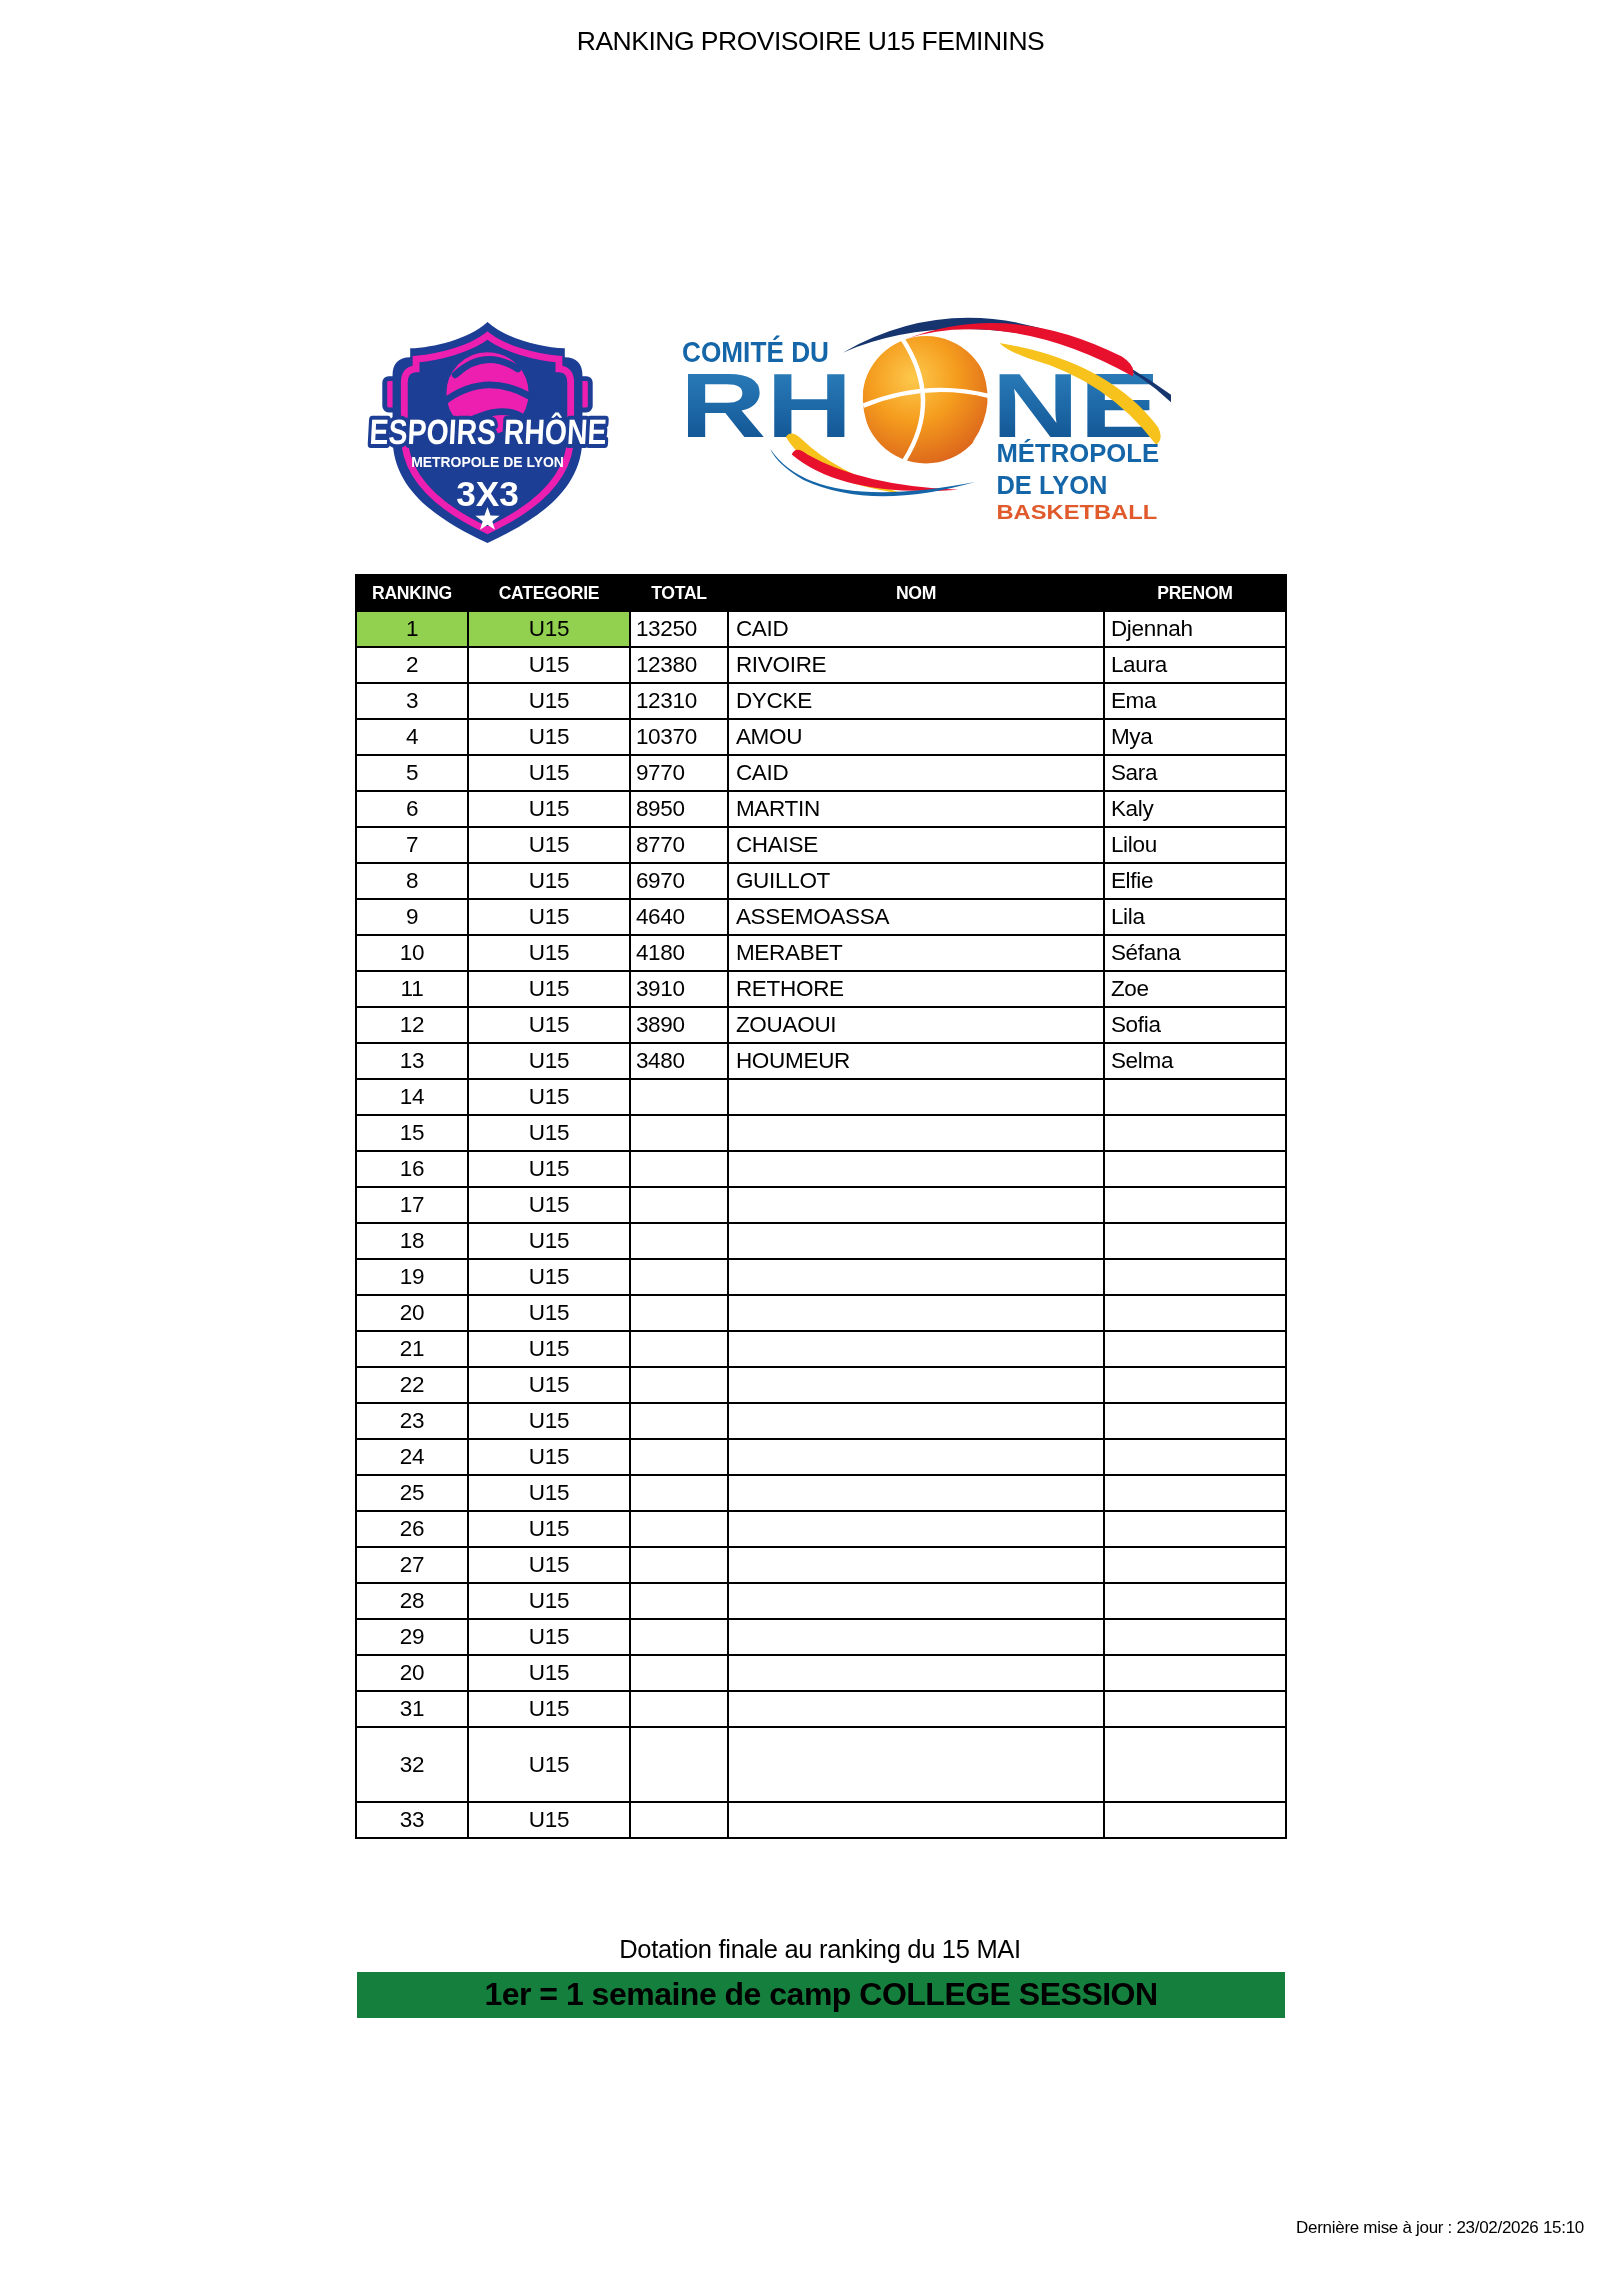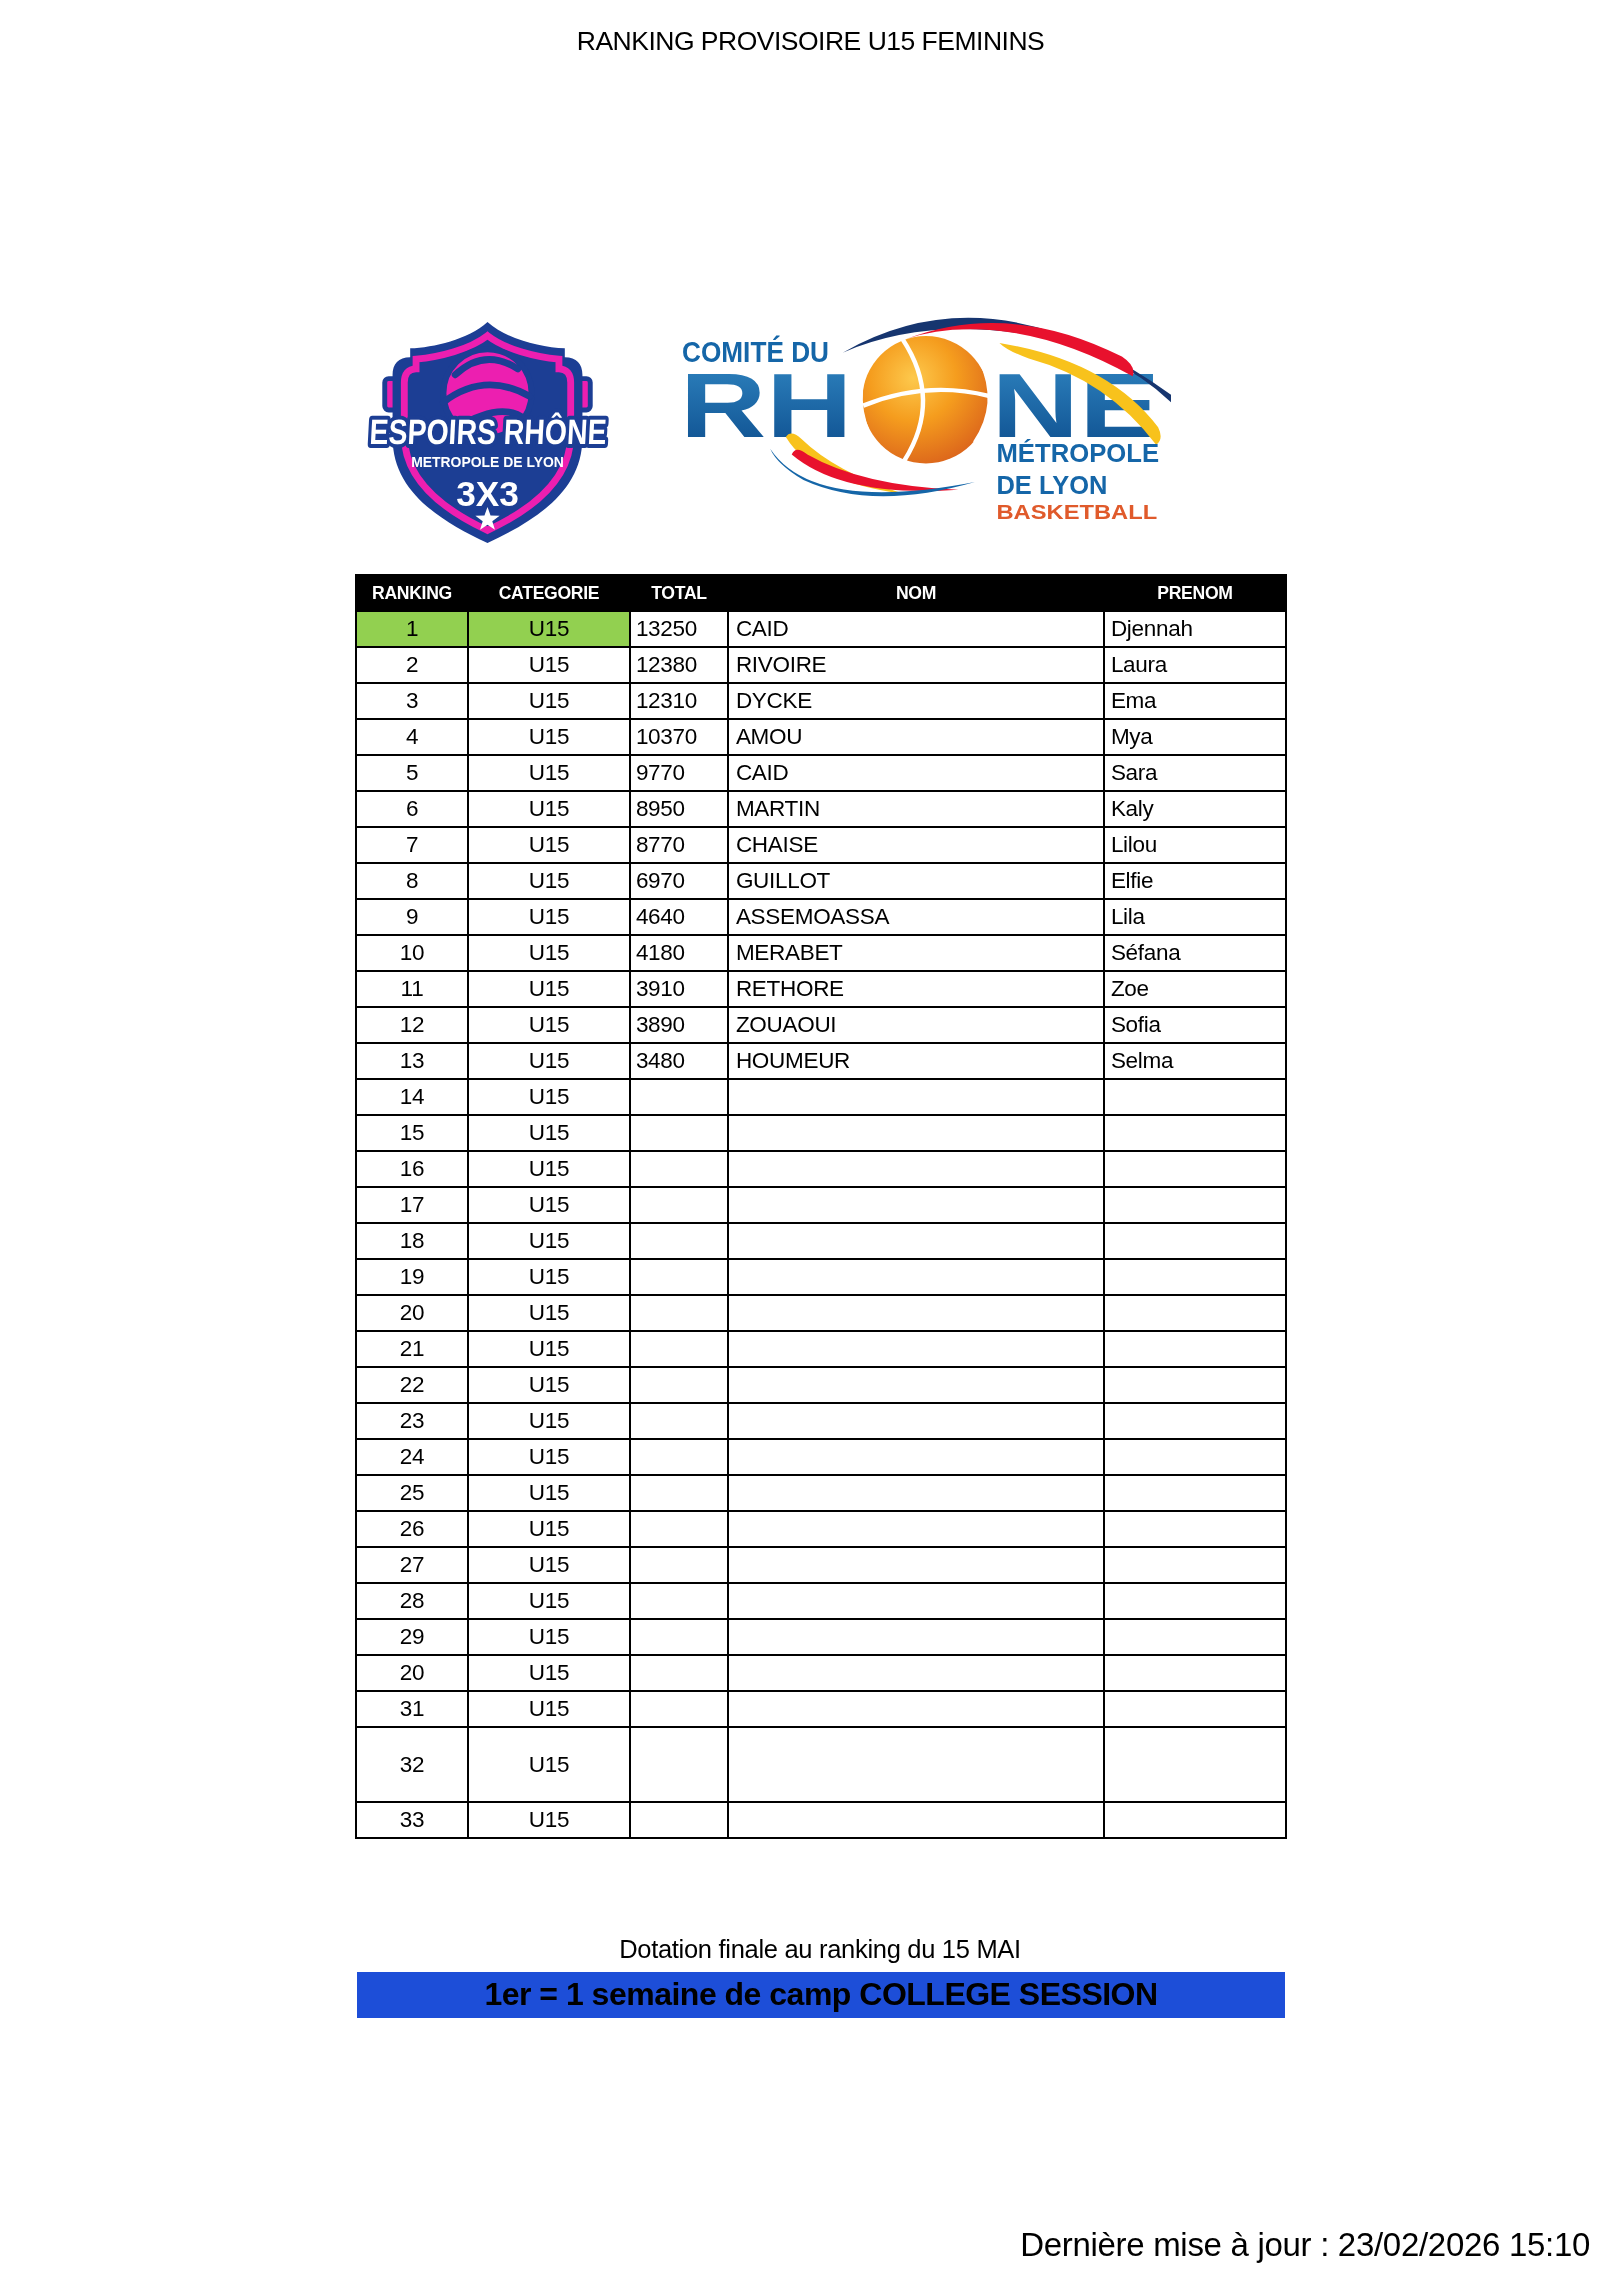--- a/index.html
+++ b/index.html
@@ -365,7 +365,7 @@
 </div>
 
 <div class="dotation">Dotation finale au ranking du 15 MAI</div>
-<div class="prize-banner" style="background: #1d4ed8;">1er = 1 semaine de camp COLLEGE SESSION</div>
+<div class="prize-banner" style="background: #15803d;">1er = 1 semaine de camp COLLEGE SESSION</div>
 <div class="update-note">Dernière mise à jour : 23/02/2026 15:10</div>
 
 

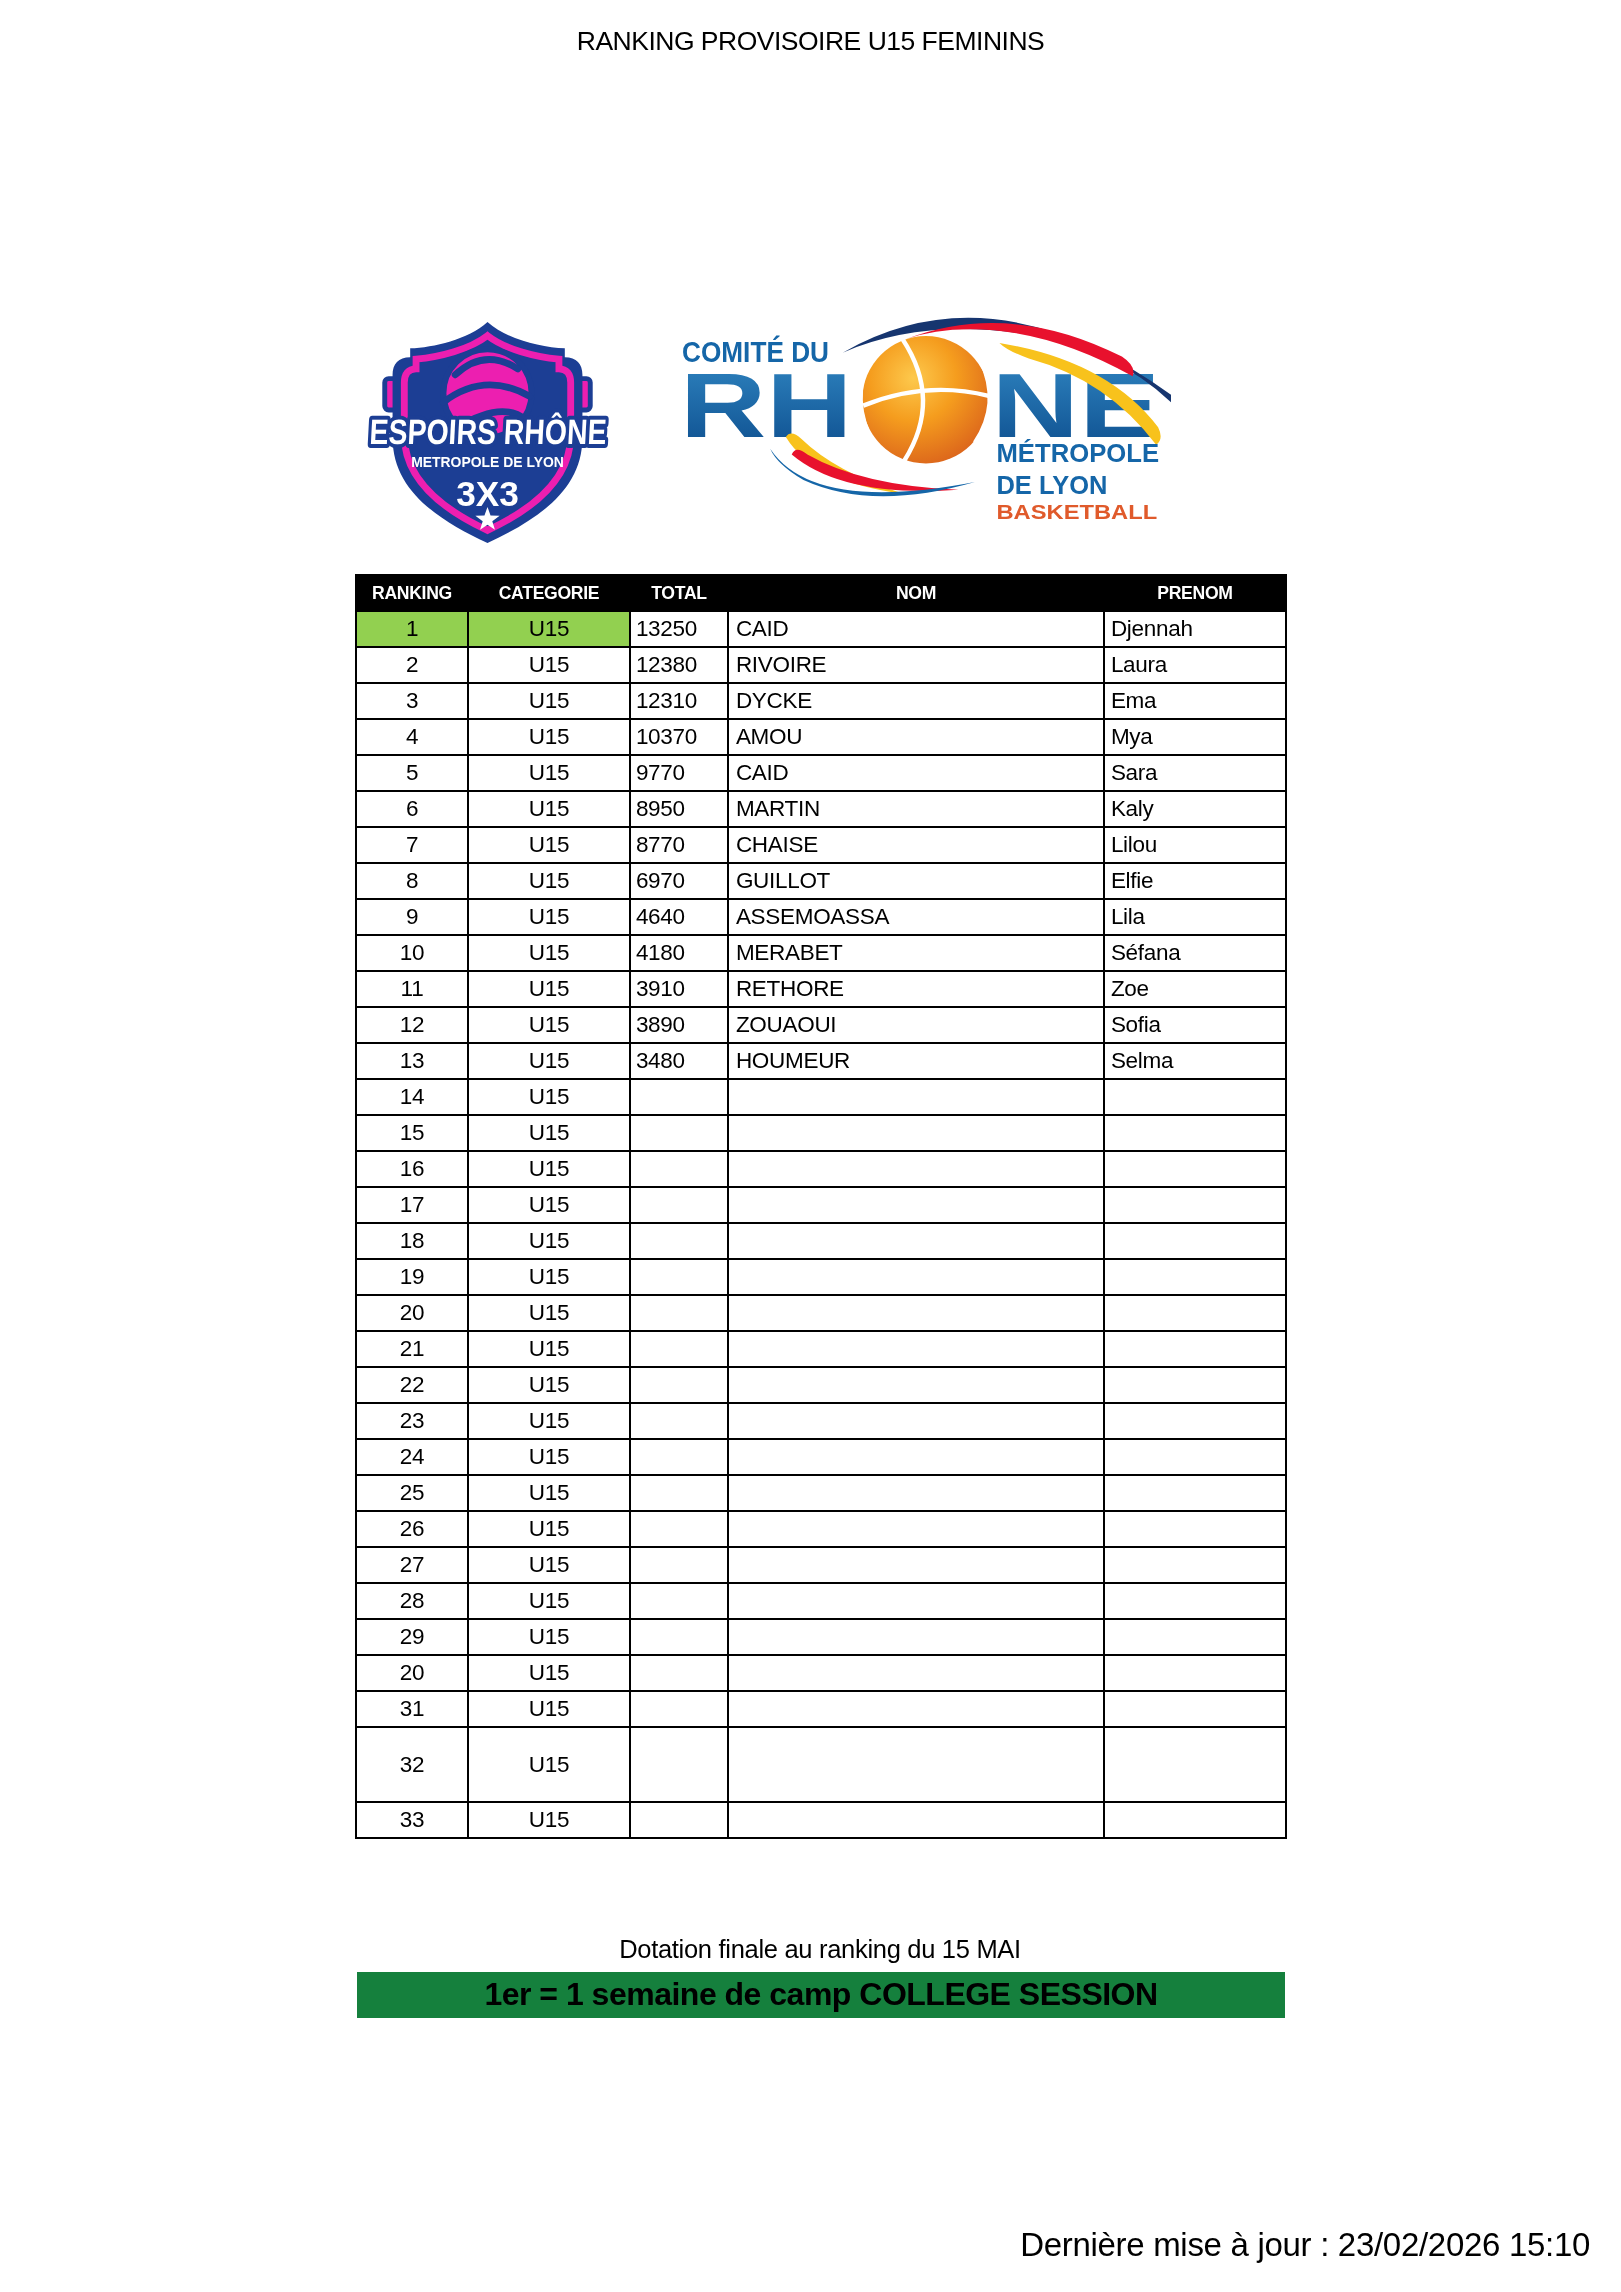--- a/index.html
+++ b/index.html
@@ -44,7 +44,7 @@
     letter-spacing:-0.5px; color:#000;
   }
   .update-note {
-    position:absolute; top:2218px; right:31px; font-size:33px; letter-spacing:-0.3px;margin-top:8px;
+    position:absolute; top:2218px; right:37px; font-size:17px; letter-spacing:-0.3px;
   }
 </style>
 </head>

